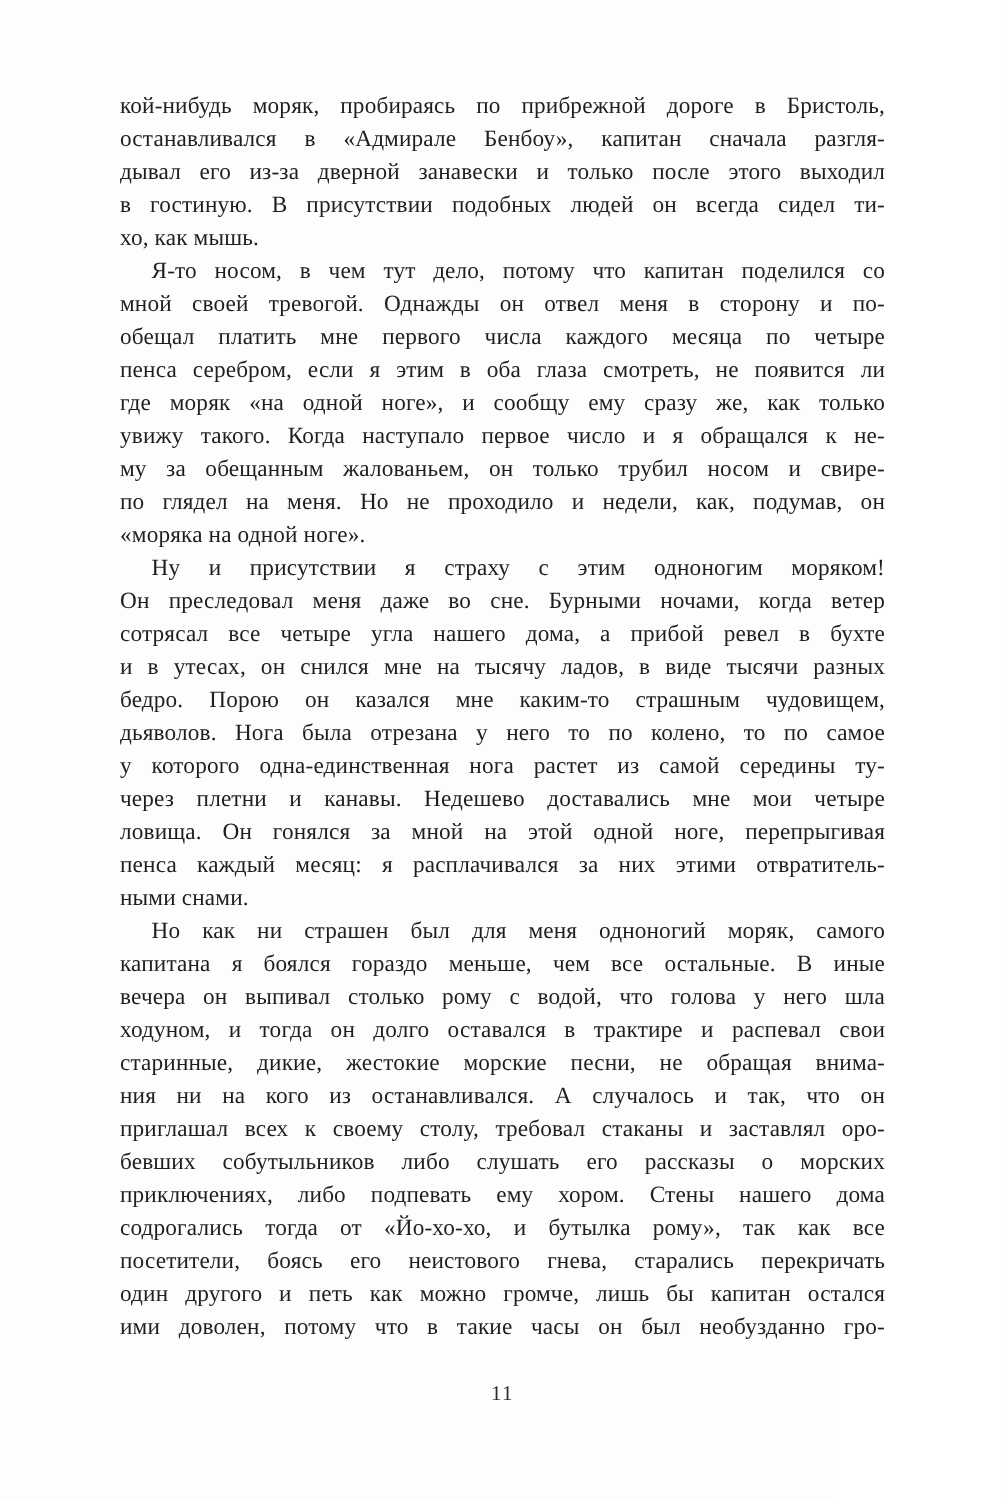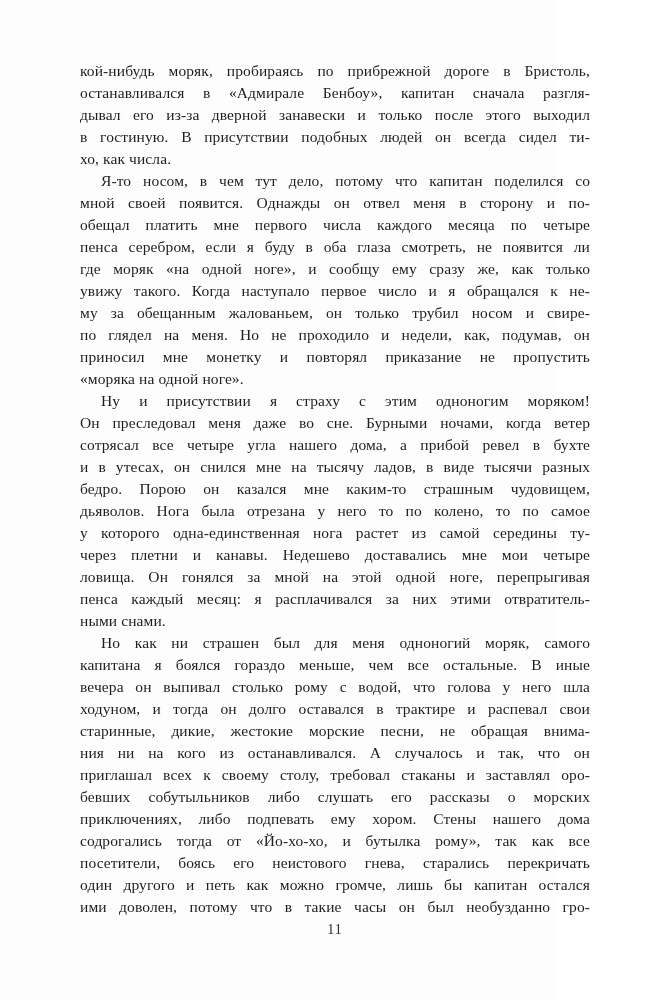--- a/index.html
+++ b/index.html
@@ -60,7 +60,7 @@
       <div class="line">останавливался в «Адмирале Бенбоу», капитан сначала разгля-</div>
       <div class="line">дывал его из-за дверной занавески и только после этого выходил</div>
       <div class="line">в гостиную. В присутствии подобных людей он всегда сидел ти-</div>
-      <div class="line lastline">хо, как числа.</div>
+      <div class="line lastline">хо, как мышь.</div>
       <div class="line indent">Я-то носом, в чем тут дело, потому что капитан поделился со</div>
       <div class="line">мной своей появится. Однажды он отвел меня в сторону и по-</div>
       <div class="line">обещал платить мне первого числа каждого месяца по четыре</div>

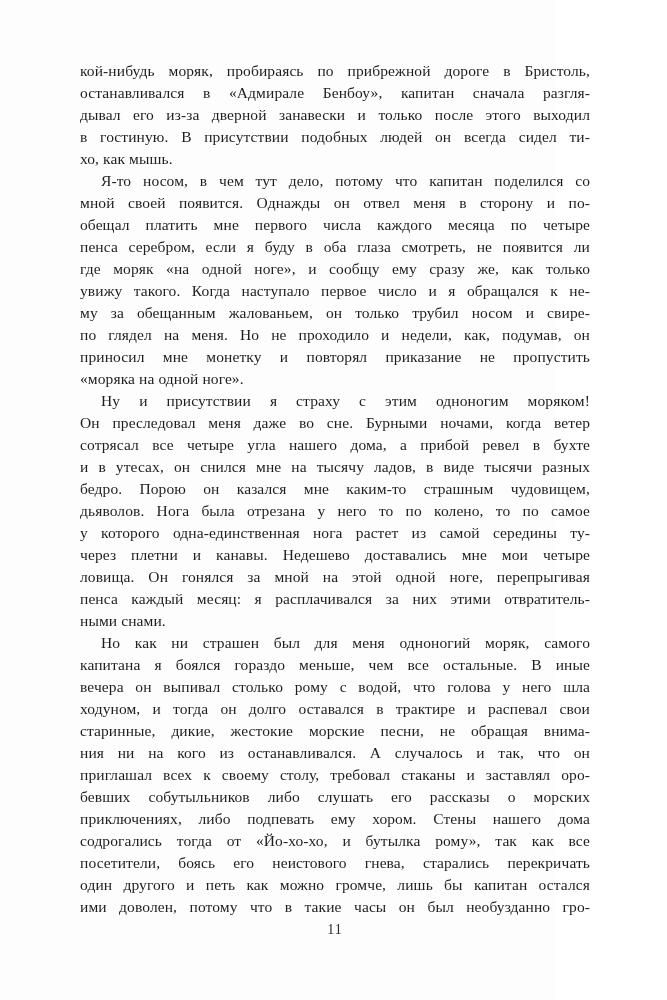--- a/index.html
+++ b/index.html
@@ -62,7 +62,7 @@
       <div class="line">в гостиную. В присутствии подобных людей он всегда сидел ти-</div>
       <div class="line lastline">хо, как мышь.</div>
       <div class="line indent">Я-то носом, в чем тут дело, потому что капитан поделился со</div>
-      <div class="line">мной своей появится. Однажды он отвел меня в сторону и по-</div>
+      <div class="line">мной своей тревогой. Однажды он отвел меня в сторону и по-</div>
       <div class="line">обещал платить мне первого числа каждого месяца по четыре</div>
       <div class="line">пенса серебром, если я буду в оба глаза смотреть, не появится ли</div>
       <div class="line">где моряк «на одной ноге», и сообщу ему сразу же, как только</div>

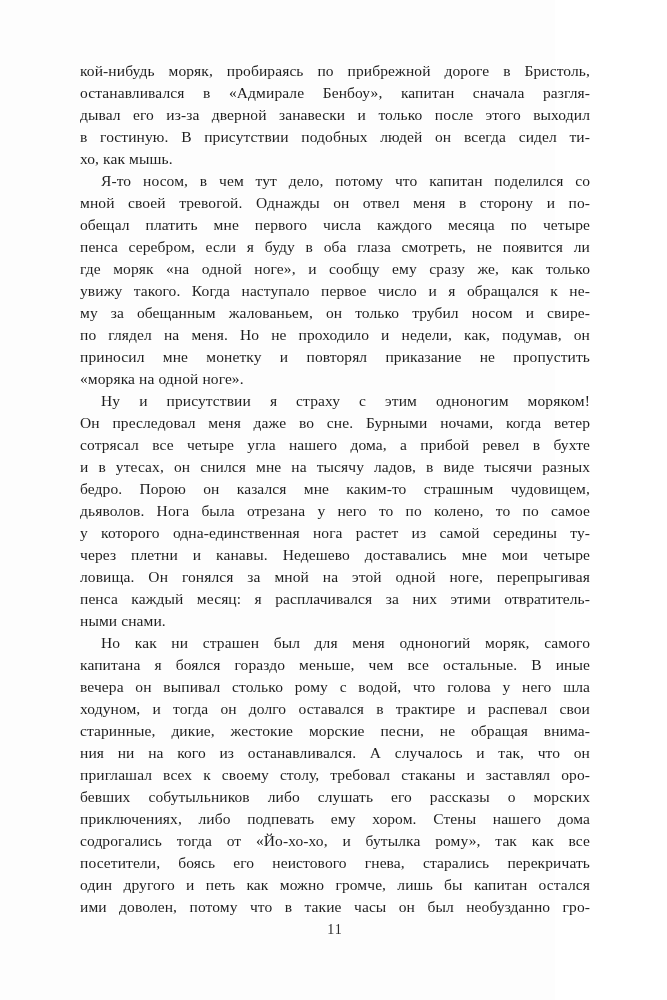--- a/index.html
+++ b/index.html
@@ -64,7 +64,7 @@
       <div class="line indent">Я-то носом, в чем тут дело, потому что капитан поделился со</div>
       <div class="line">мной своей тревогой. Однажды он отвел меня в сторону и по-</div>
       <div class="line">обещал платить мне первого числа каждого месяца по четыре</div>
-      <div class="line">пенса серебром, если я буду в оба глаза смотреть, не появится ли</div>
+      <div class="line">пенса серебром, если я этим в оба глаза смотреть, не появится ли</div>
       <div class="line">где моряк «на одной ноге», и сообщу ему сразу же, как только</div>
       <div class="line">увижу такого. Когда наступало первое число и я обращался к не-</div>
       <div class="line">му за обещанным жалованьем, он только трубил носом и свире-</div>

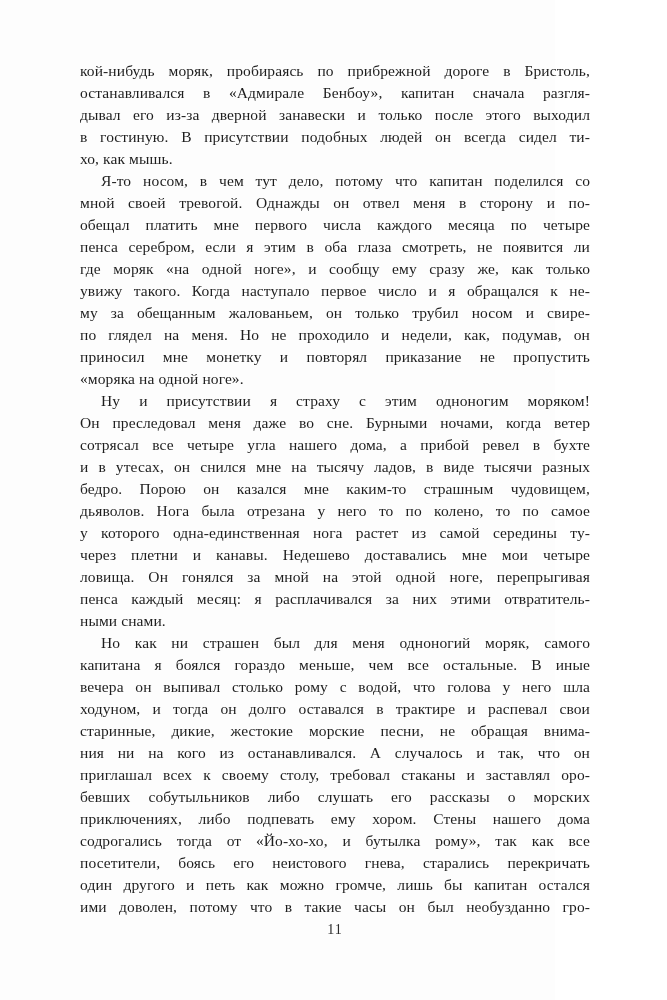--- a/index.html
+++ b/index.html
@@ -69,7 +69,6 @@
       <div class="line">увижу такого. Когда наступало первое число и я обращался к не-</div>
       <div class="line">му за обещанным жалованьем, он только трубил носом и свире-</div>
       <div class="line">по глядел на меня. Но не проходило и недели, как, подумав, он</div>
-      <div class="line">приносил мне монетку и повторял приказание не пропустить</div>
       <div class="line lastline">«моряка на одной ноге».</div>
       <div class="line indent">Ну и присутствии я страху с этим одноногим моряком!</div>
       <div class="line">Он преследовал меня даже во сне. Бурными ночами, когда ветер</div>

